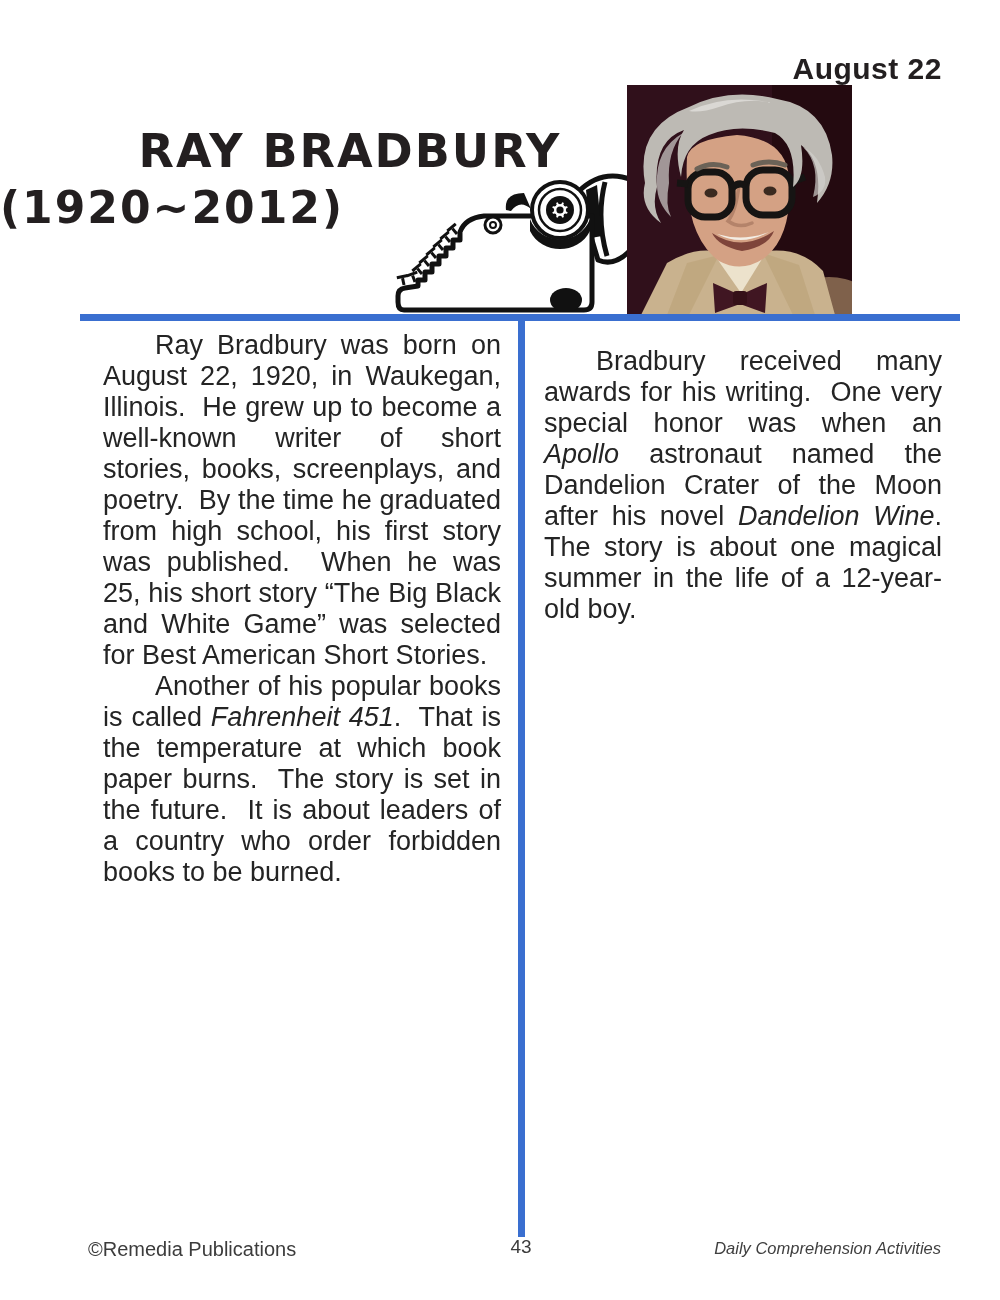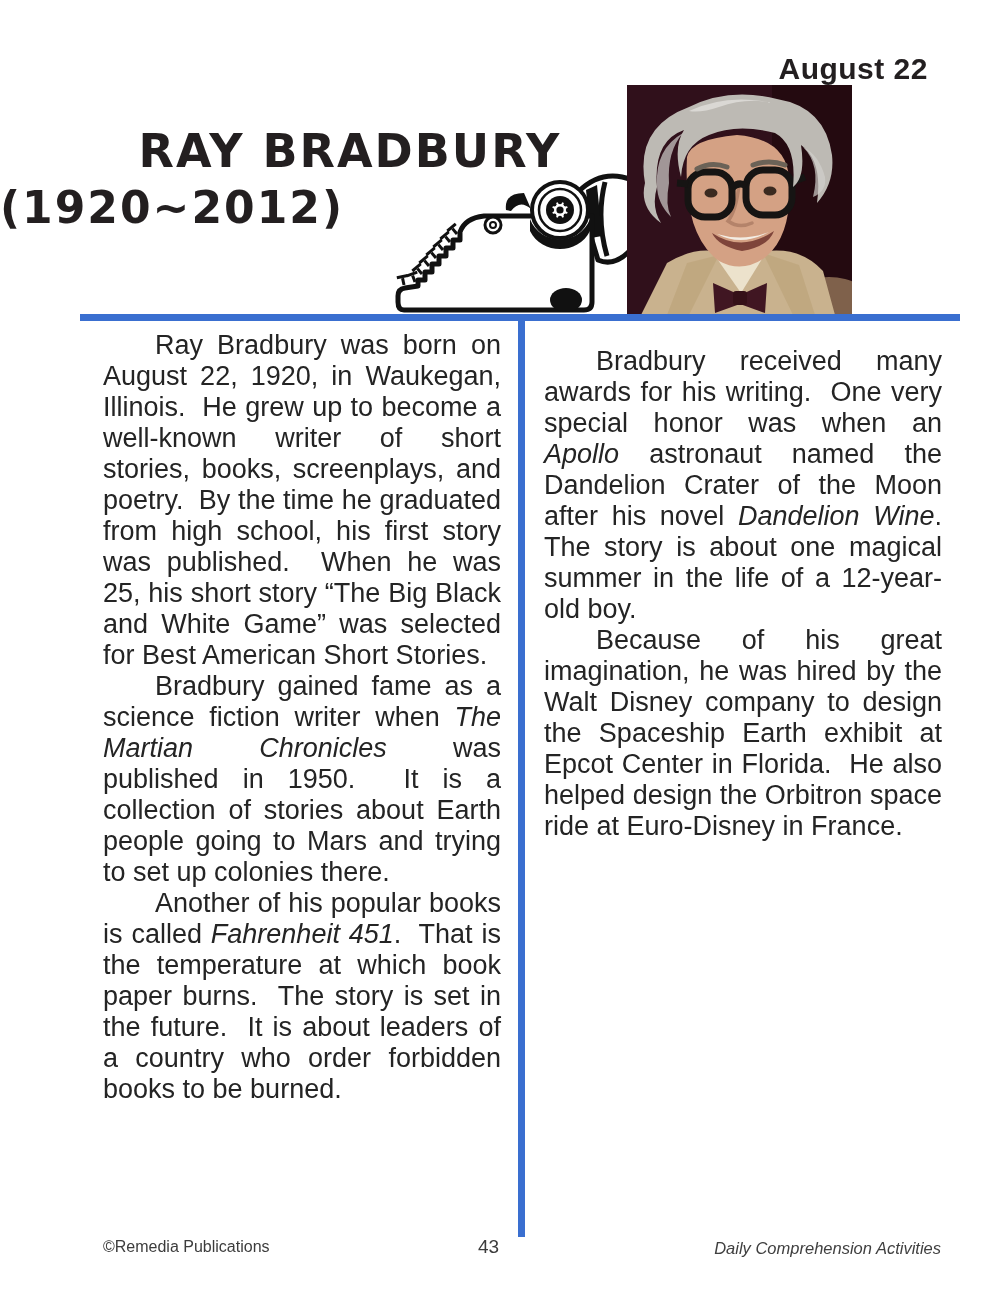--- a/index.html
+++ b/index.html
@@ -5,7 +5,7 @@
   html,body{margin:0;padding:0;background:#ffffff;}
   .page{position:relative;width:1000px;height:1300px;background:#fff;overflow:hidden;
         font-family:"Liberation Sans",sans-serif;color:#231f20;}
-  .date{position:absolute;top:52px;right:72px;font-weight:bold;font-size:30px;letter-spacing:.5px;}
+  .date{position:absolute;top:52px;right:58px;font-weight:bold;font-size:30px;letter-spacing:.5px;}
   .title1{position:absolute;top:124px;left:0;width:628px;margin:0;text-align:center;
           font-family:"DejaVu Sans",sans-serif;font-weight:bold;font-size:46px;letter-spacing:2px;padding-left:36px;}
   .title2{position:absolute;top:182px;left:0;width:628px;margin:0;text-align:left;

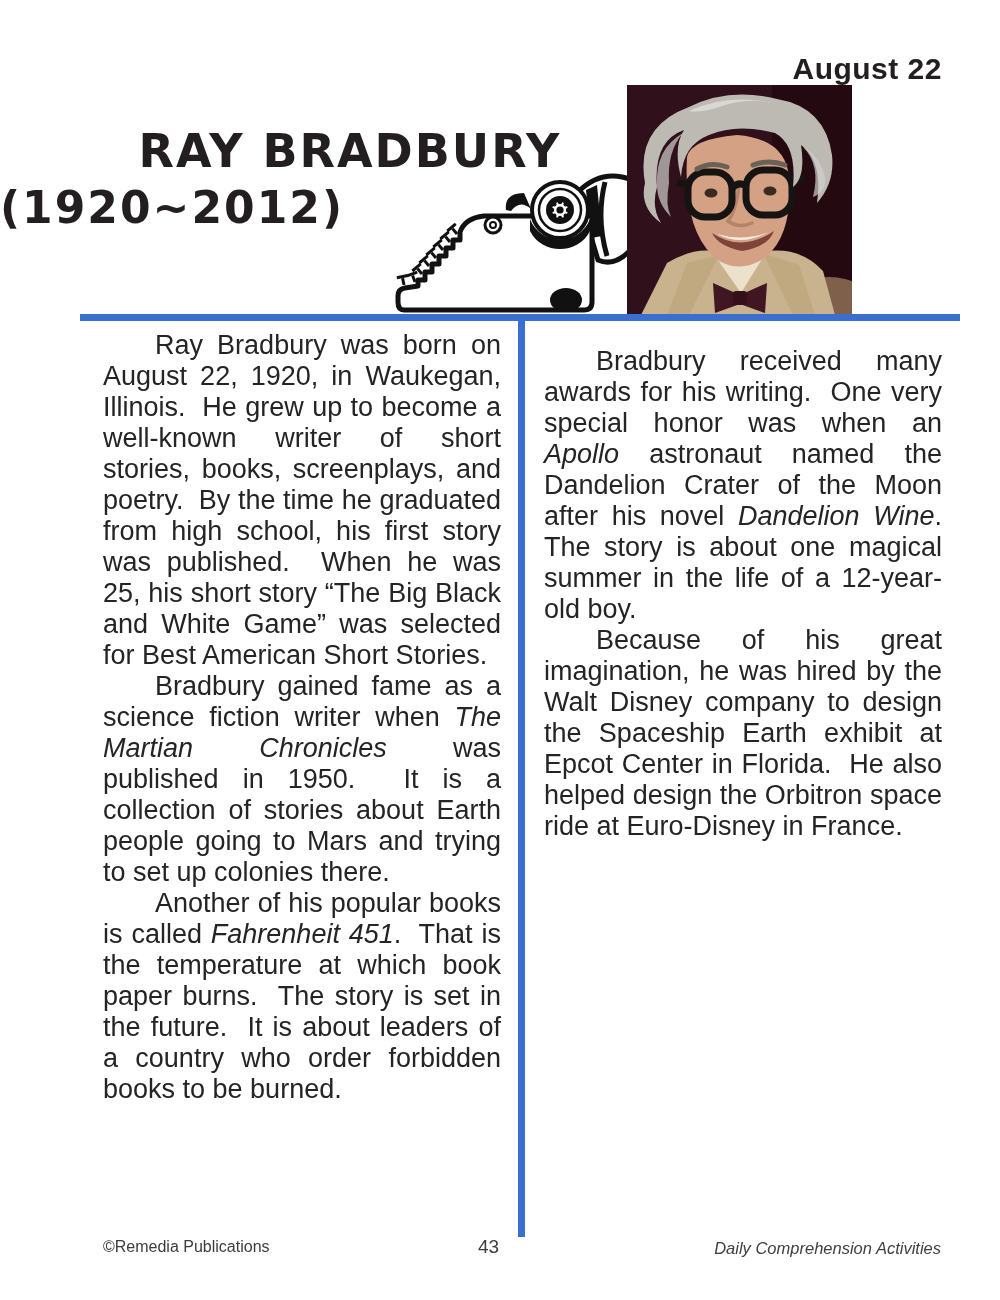--- a/index.html
+++ b/index.html
@@ -160,7 +160,6 @@
     </div>
   <div class="col col-right">
       <p><span>Bradbury received many awards for his writing.  One very special honor was when an </span><i>Apollo</i><span> astronaut named the Dandelion Crater of the Moon after his novel </span><i>Dandelion Wine</i><span>. The story is about one magical summer in the life of a 12-year-old boy.</span></p>
-      <p><span>Because of his great imagination, he was hired by the Walt Disney company to design the Spaceship Earth exhibit at Epcot Center in Florida.  He also helped design the Orbitron space ride at Euro-Disney in France.</span></p>
     </div>
 
   <div class="footer-left">©Remedia Publications</div>

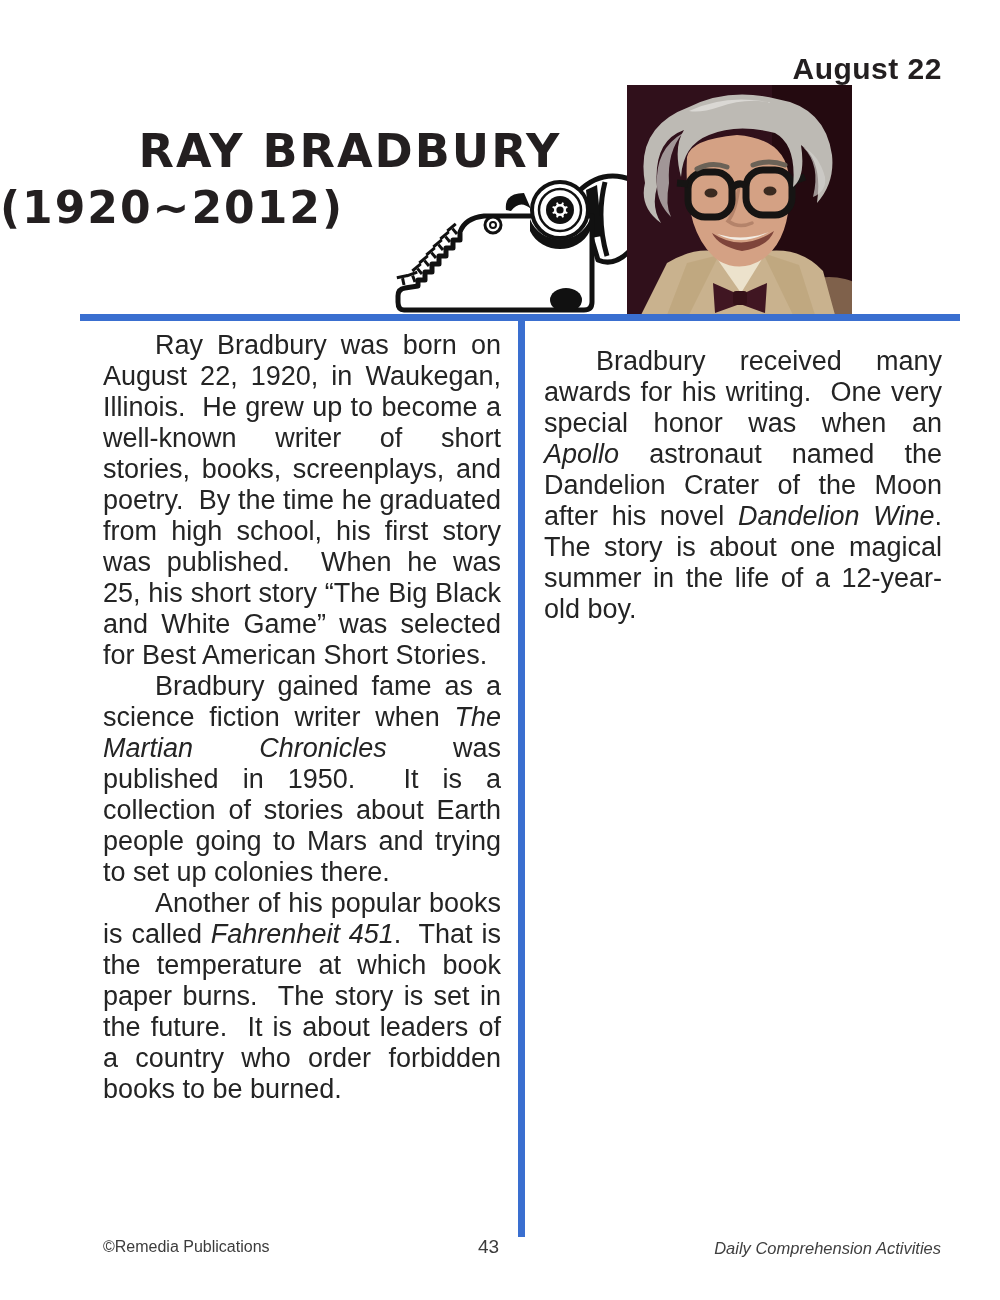--- a/index.html
+++ b/index.html
@@ -155,7 +155,6 @@
 
   <div class="col col-left">
       <p><span>Ray Bradbury was born on August 22, 1920, in Waukegan, Illinois.  He grew up to become a well-known writer of short stories, books, screenplays, and poetry.  By the time he graduated from high school, his first story was published.  When he was 25, his short story “The Big Black and White Game” was selected for Best American Short Stories.</span></p>
-      <p><span>Bradbury gained fame as a science fiction writer when </span><i>The Martian Chronicles</i><span> was published in 1950.  It is a collection of stories about Earth people going to Mars and trying to set up colonies there.</span></p>
       <p><span>Another of his popular books is called </span><i>Fahrenheit 451</i><span>.  That is the temperature at which book paper burns.  The story is set in the future.  It is about leaders of a country who order forbidden books to be burned.</span></p>
     </div>
   <div class="col col-right">

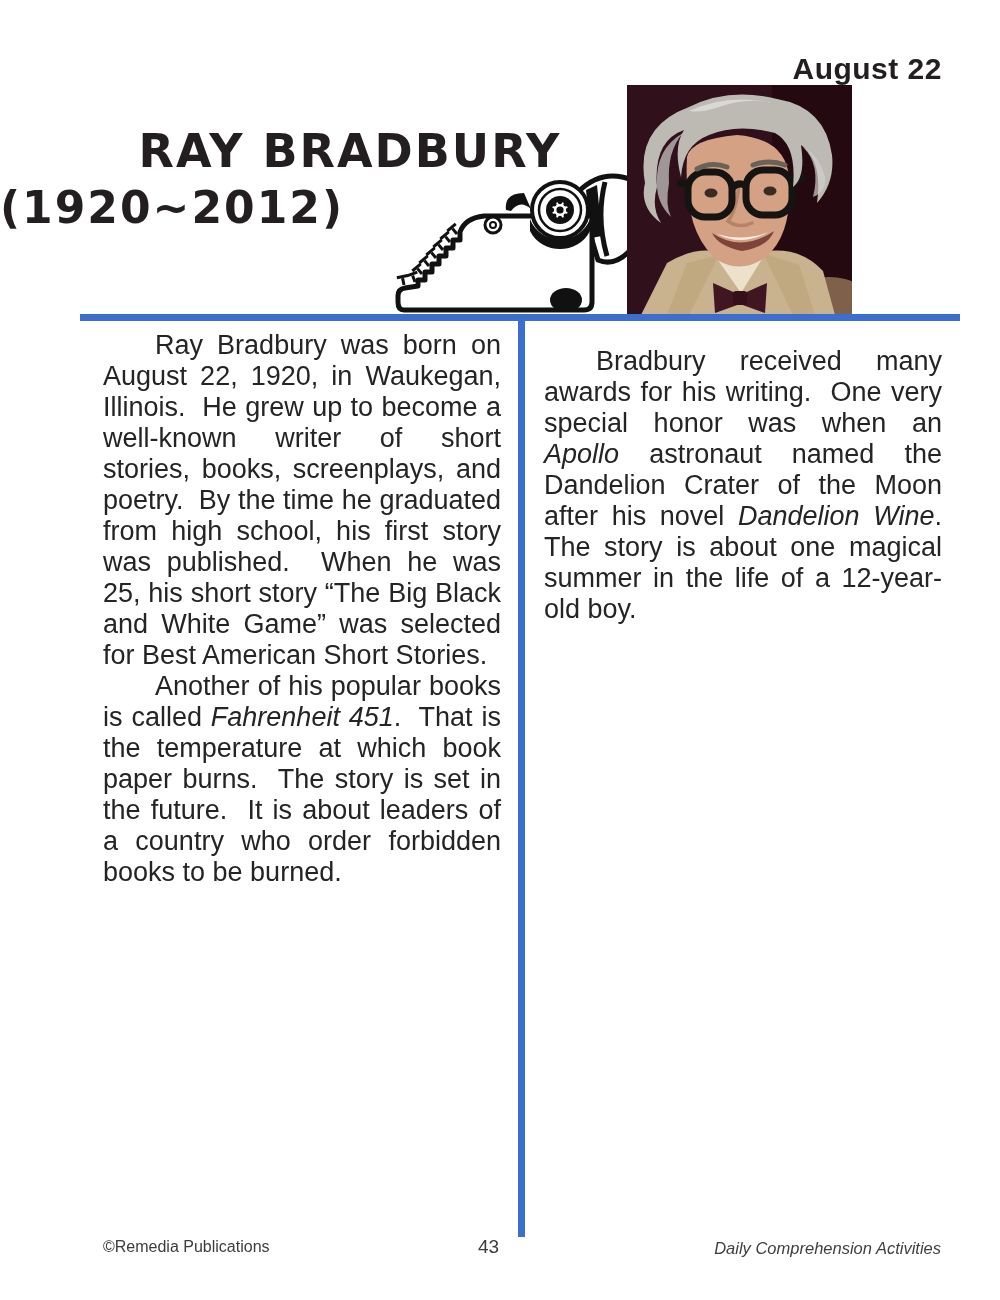--- a/index.html
+++ b/index.html
@@ -20,7 +20,7 @@
   .col i{font-style:italic;}
   .col-left{left:103px;}
   .col-right{left:544px;margin-top:16px;}
-  .footer-left{position:absolute;left:103px;top:1238px;font-size:16px;color:#3c3c3c;}
+  .footer-left{position:absolute;left:88px;top:1238px;font-size:20px;color:#3c3c3c;}
   .footer-page{position:absolute;left:478px;top:1236px;width:86px;font-size:19px;color:#3c3c3c;}
   .footer-right{position:absolute;right:59px;top:1239px;font-size:16.5px;font-style:italic;color:#404040;}
 </style>

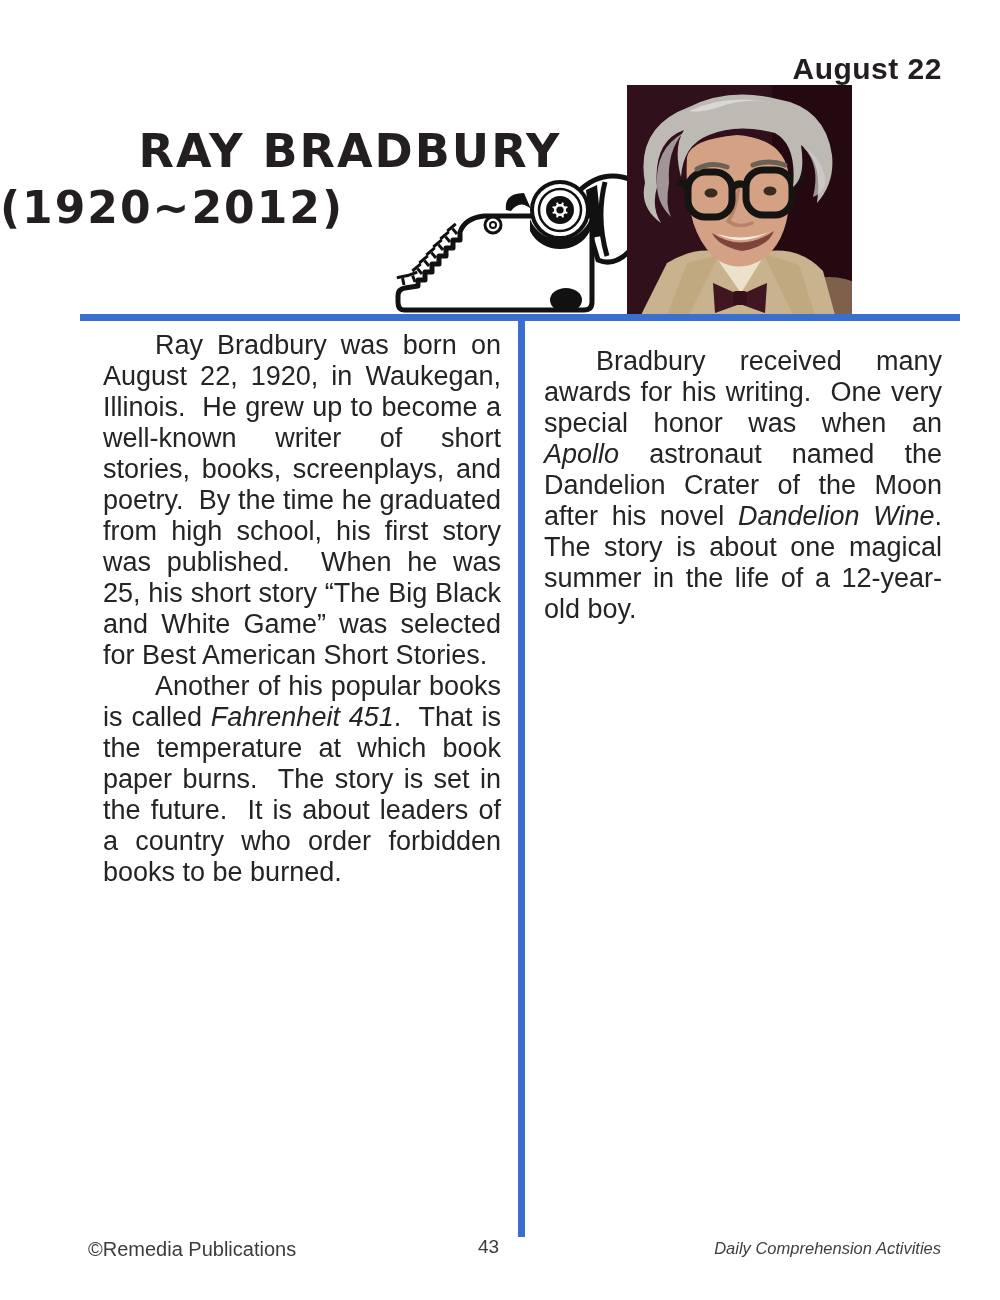--- a/index.html
+++ b/index.html
@@ -21,7 +21,7 @@
   .col-left{left:103px;}
   .col-right{left:544px;margin-top:16px;}
   .footer-left{position:absolute;left:88px;top:1238px;font-size:20px;color:#3c3c3c;}
-  .footer-page{position:absolute;left:478px;top:1236px;width:86px;font-size:19px;color:#3c3c3c;}
+  .footer-page{position:absolute;left:478px;top:1236px;width:86px;text-align:center;font-size:19px;color:#3c3c3c;}
   .footer-right{position:absolute;right:59px;top:1239px;font-size:16.5px;font-style:italic;color:#404040;}
 </style>
 </head>

